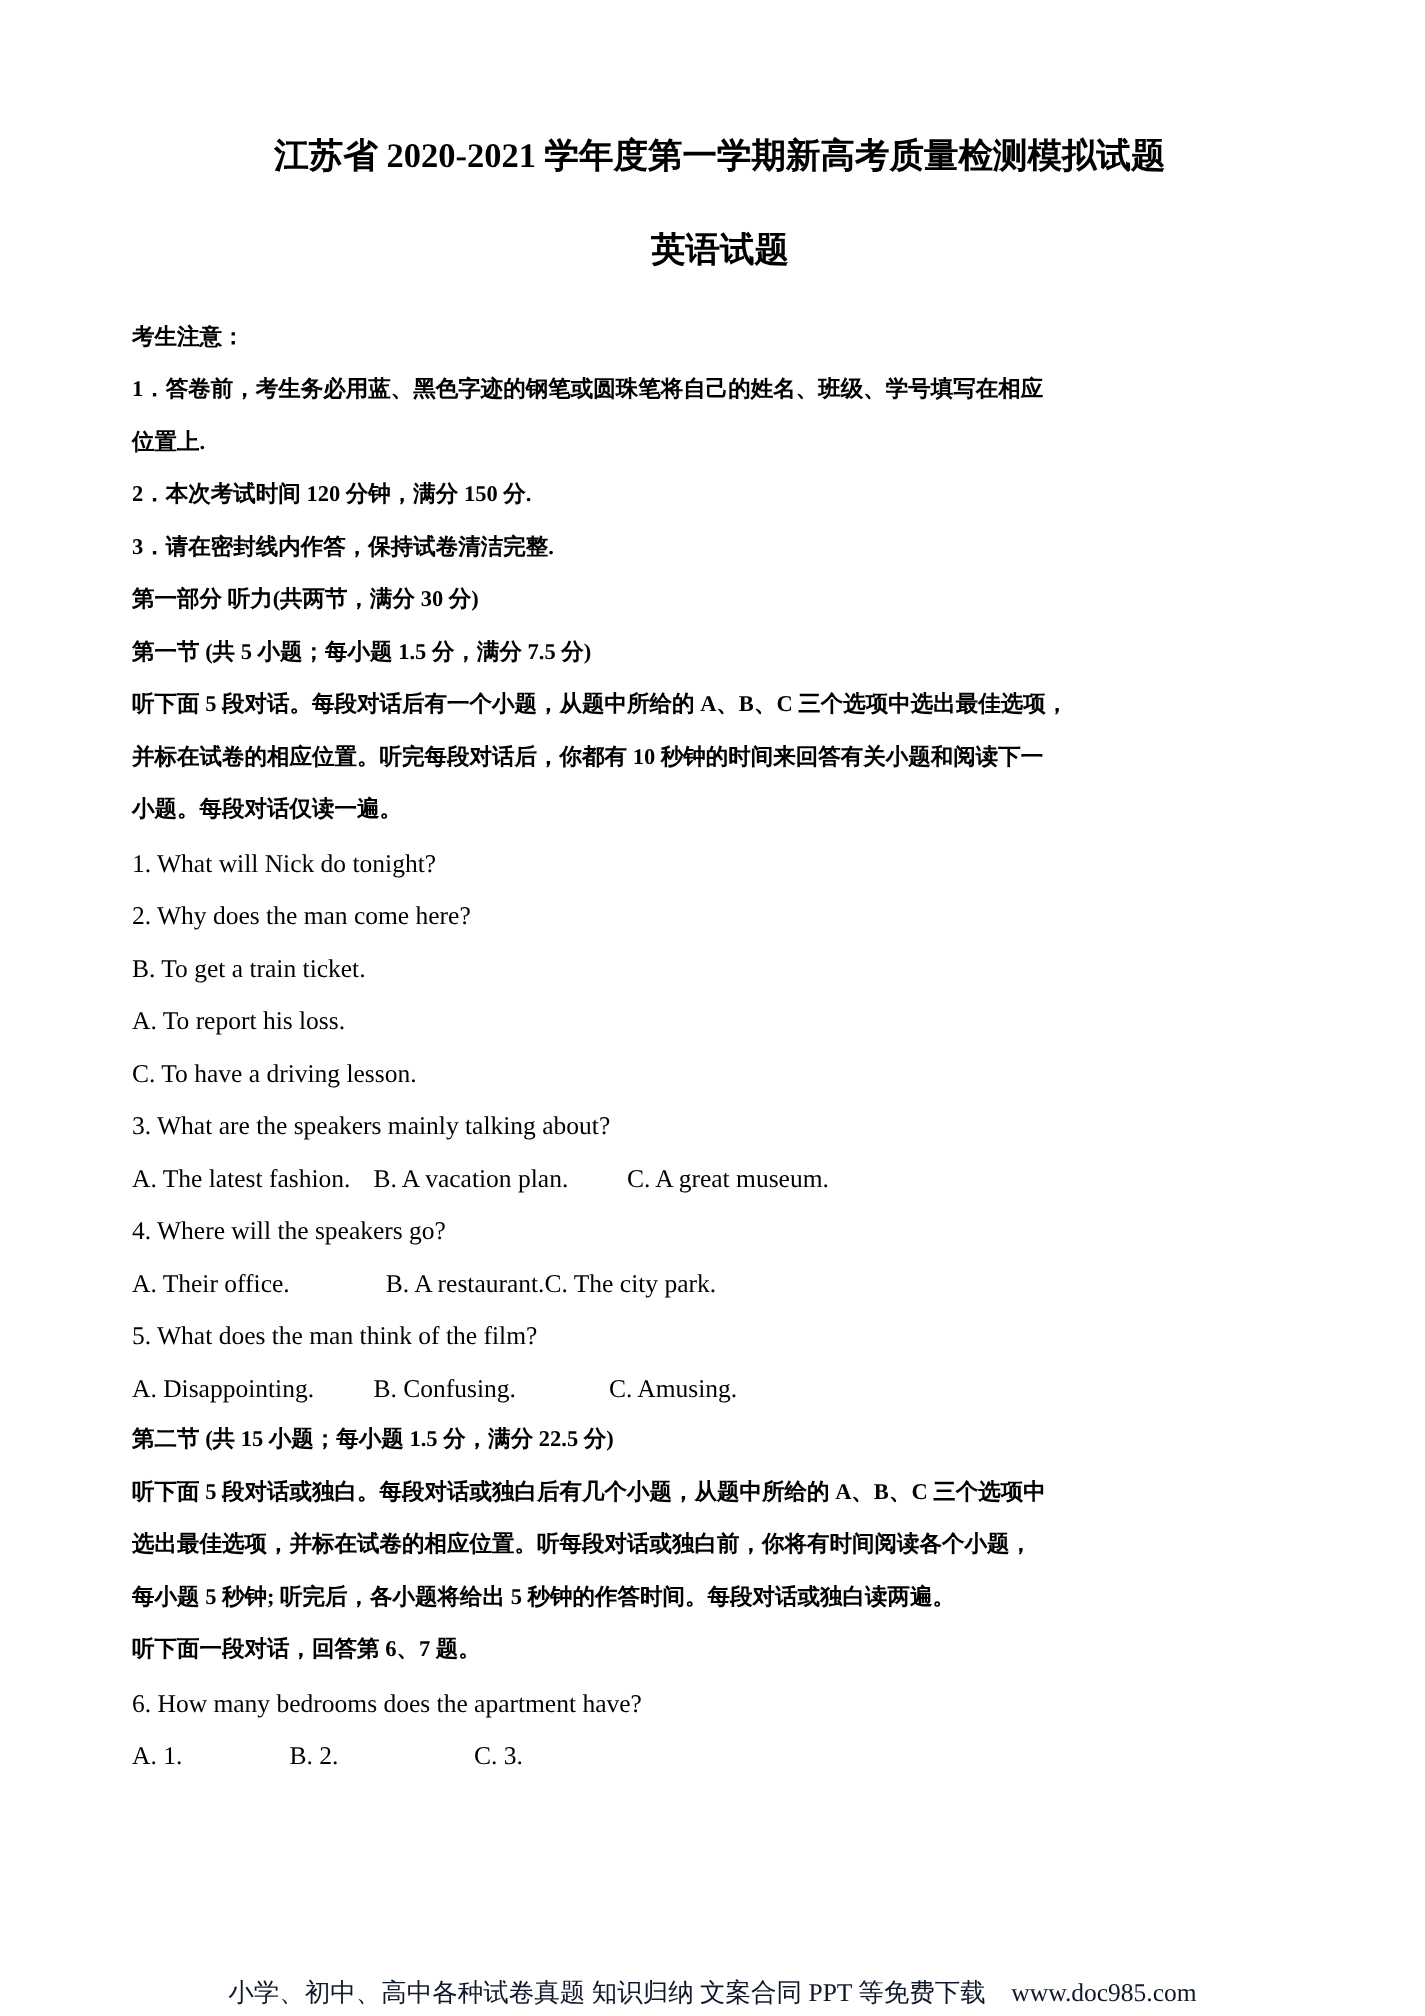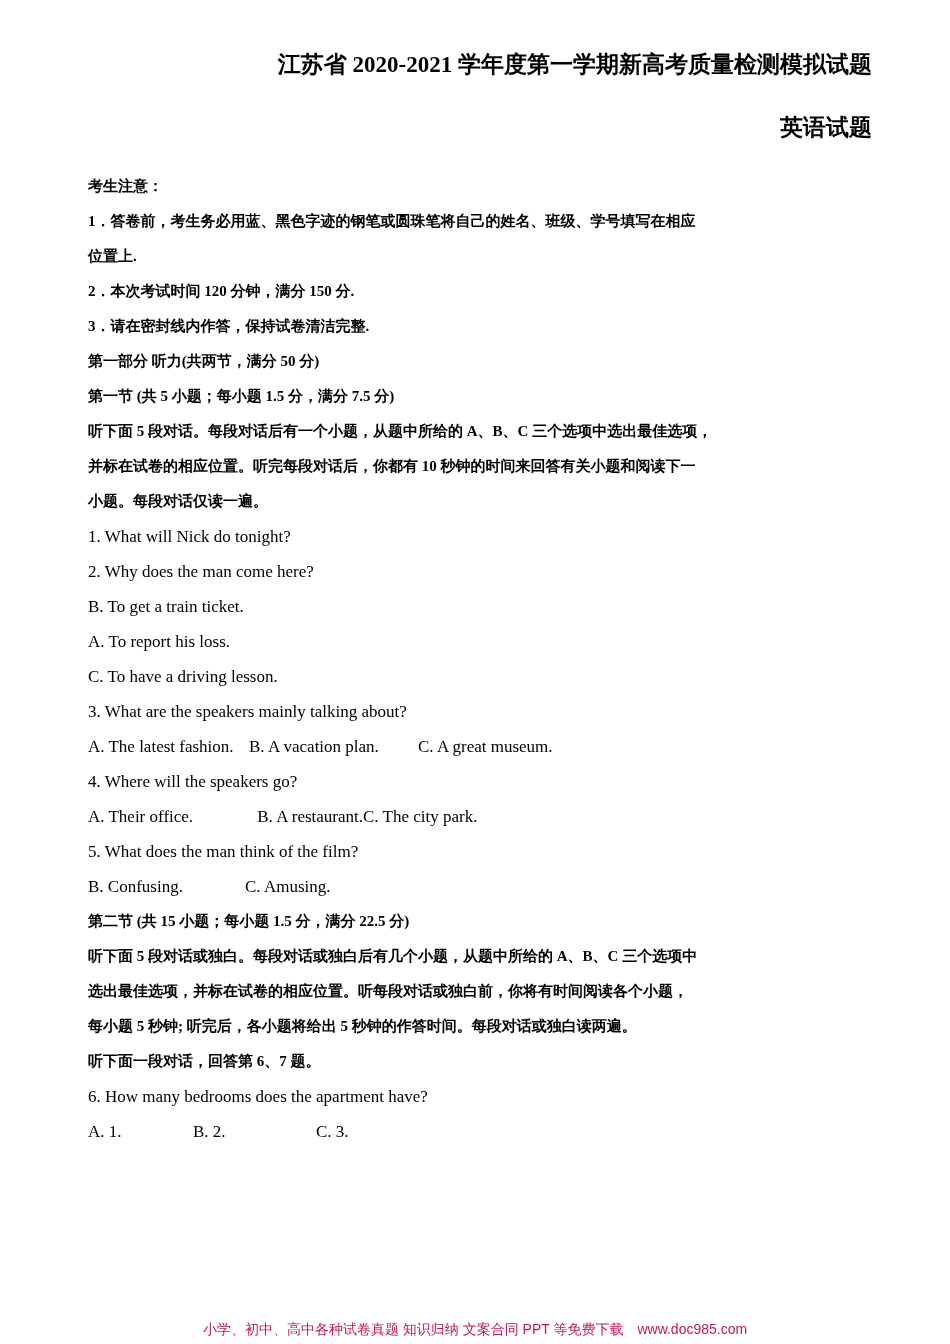--- a/index.html
+++ b/index.html
@@ -16,8 +16,8 @@
   .content { padding: 0 78px 0 88px; }
   .title {
     margin: 0;
-    padding-top: 52px;
-    text-align: right;
+    padding-top: 91px;
+    text-align: center;
     font-size: 23px;
     line-height: 26px;
     font-weight: bold;

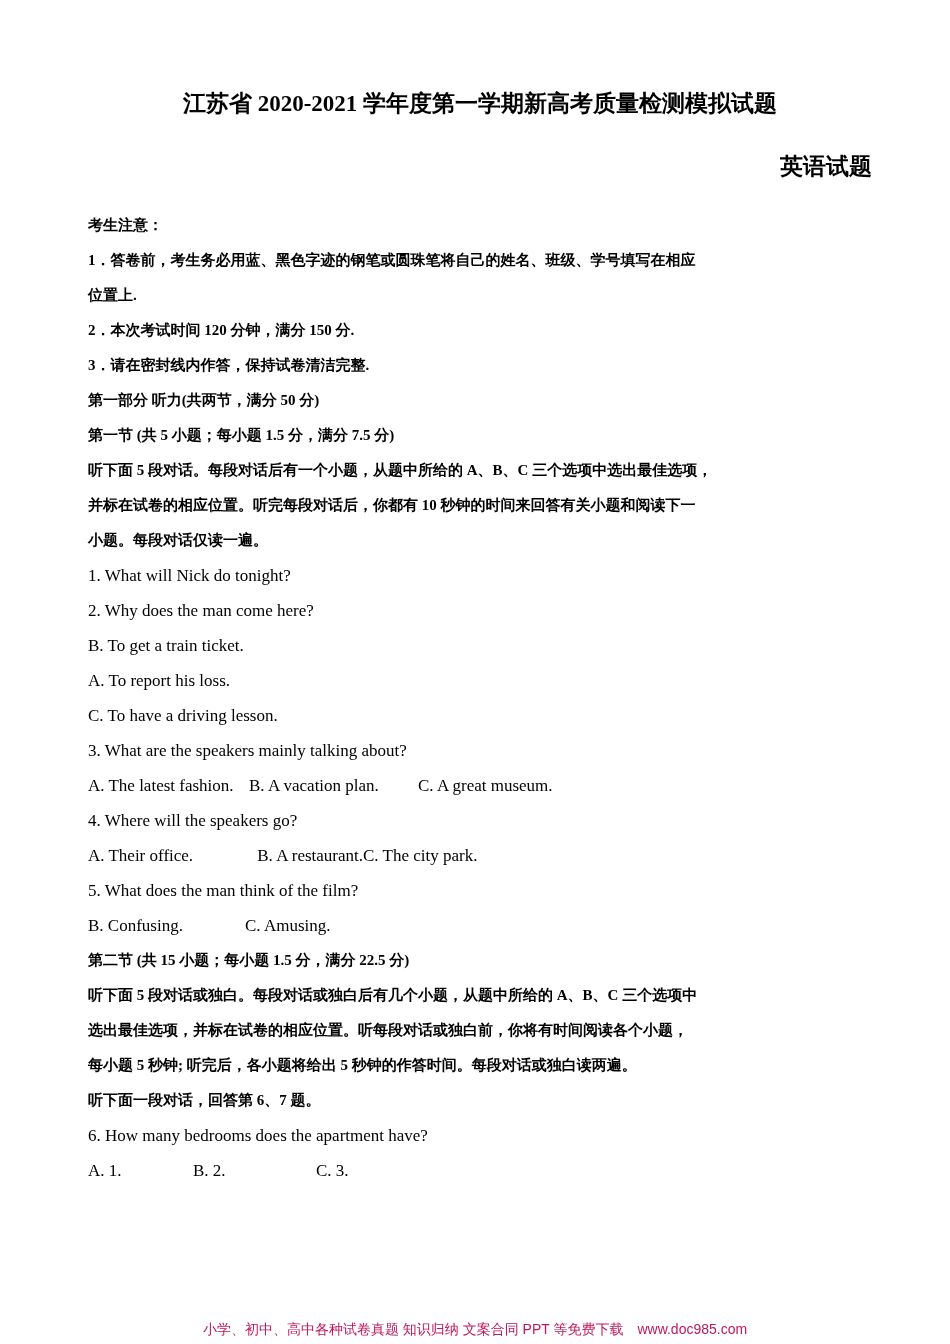--- a/index.html
+++ b/index.html
@@ -25,7 +25,7 @@
   }
   .subtitle {
     margin: 37px 0 0 0;
-    text-align: right;
+    text-align: center;
     font-size: 23px;
     line-height: 26px;
     font-weight: bold;

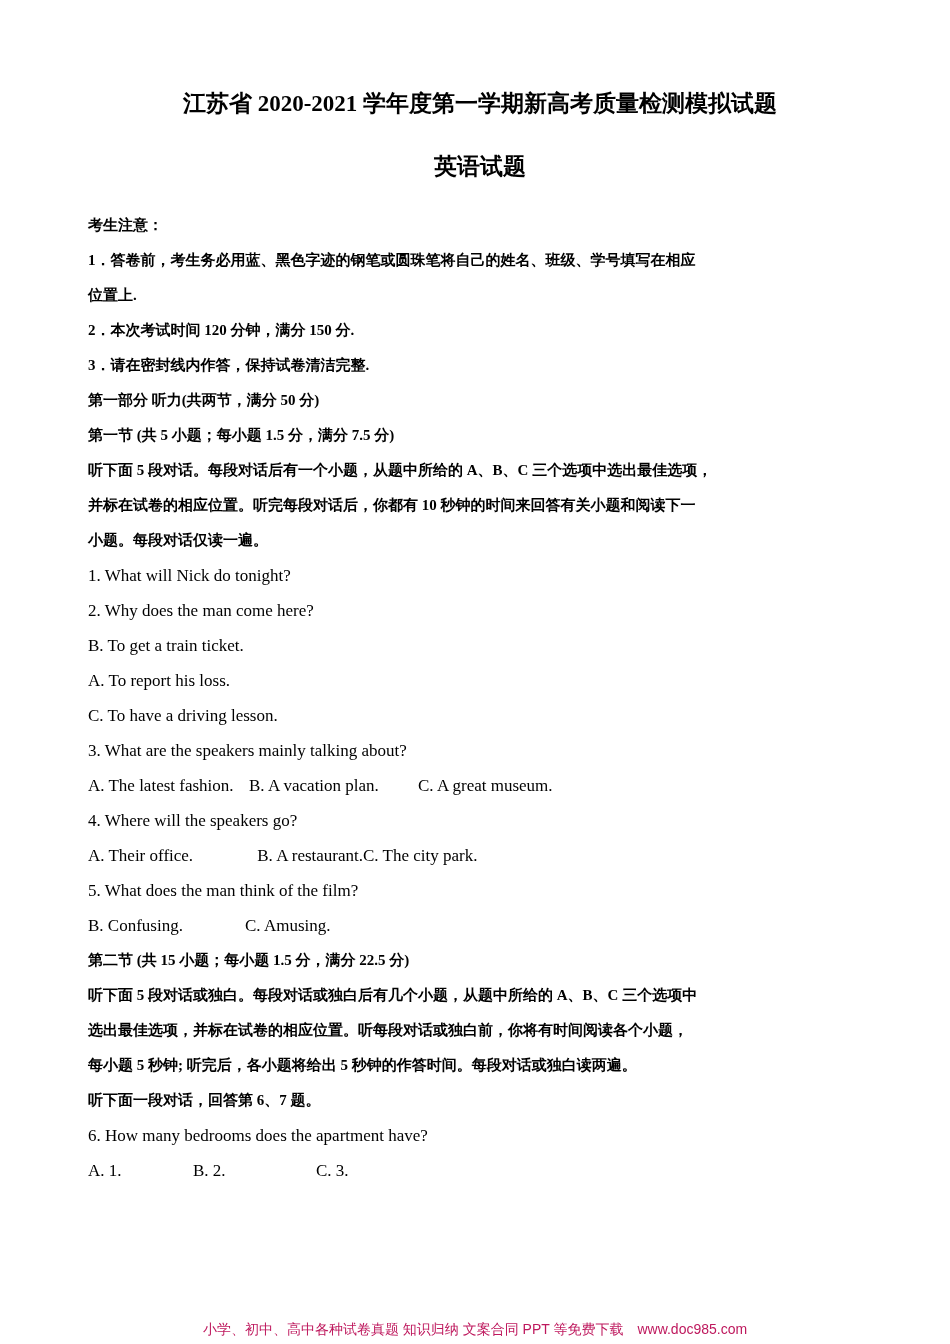--- a/index.html
+++ b/index.html
@@ -82,7 +82,7 @@
       <div class="t-line cnb">2．本次考试时间 120 分钟，满分 150 分.</div>
       <div class="t-line cnb">3．请在密封线内作答，保持试卷清洁完整.</div>
 
-      <div class="t-line cnb">第一部分 听力(共两节，满分 50 分)</div>
+      <div class="t-line cnb">第一部分 听力(共两节，满分 30 分)</div>
       <div class="t-line cnb">第一节 (共 5 小题；每小题 1.5 分，满分 7.5 分)</div>
       <div class="t-line cnb">听下面 5 段对话。每段对话后有一个小题，从题中所给的 A、B、C 三个选项中选出最佳选项，</div>
       <div class="t-line cnb">并标在试卷的相应位置。听完每段对话后，你都有 10 秒钟的时间来回答有关小题和阅读下一</div>

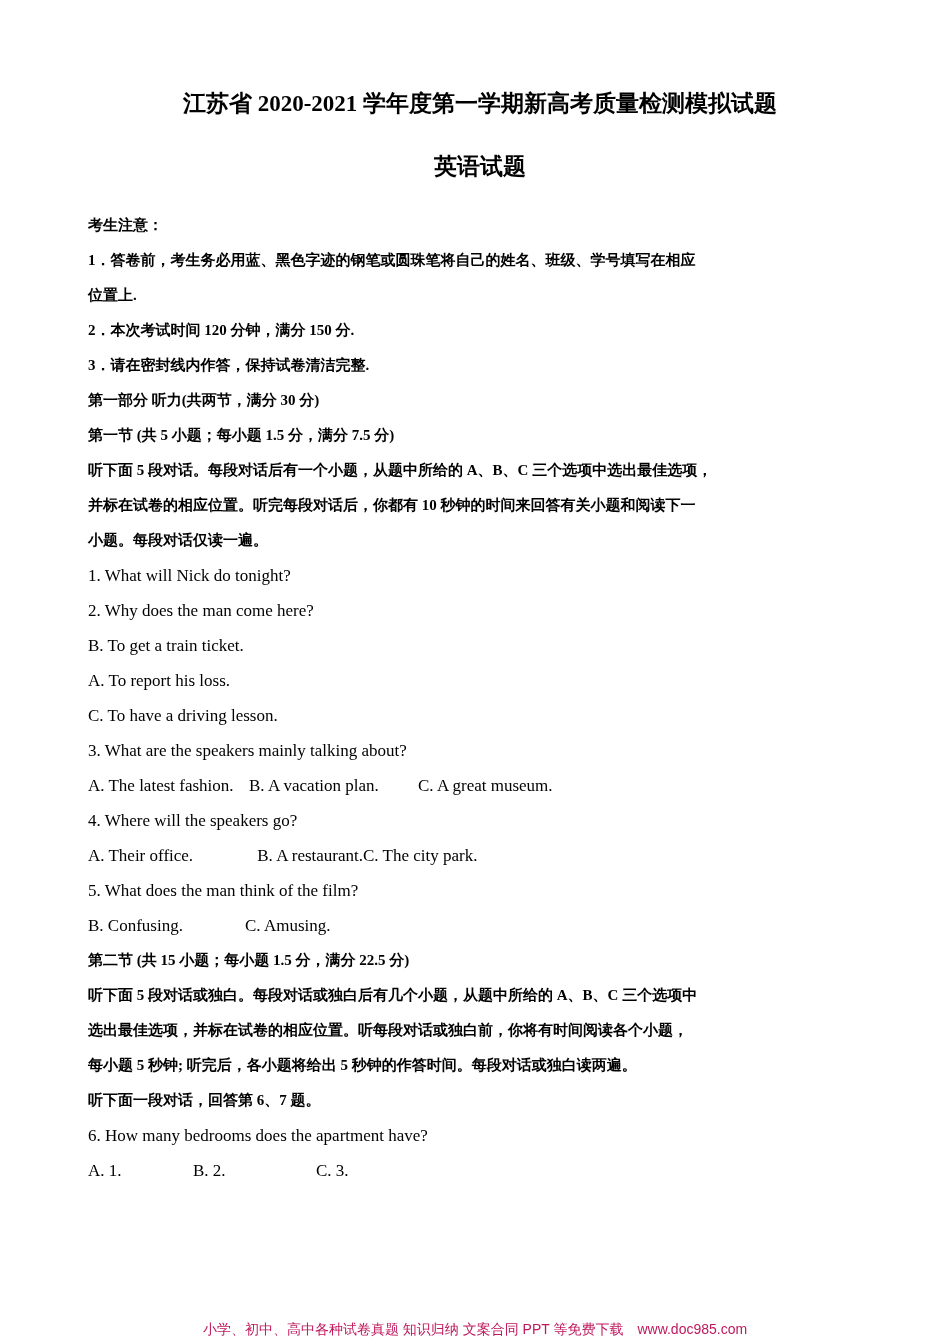--- a/index.html
+++ b/index.html
@@ -111,6 +111,7 @@
 
       <div class="t-line en">5. What does the man think of the film?</div>
       <div class="t-line en opts">
+        <span class="q5-a">A. Disappointing.</span>
         <span class="q5-b">B. Confusing.</span>
         <span>C. Amusing.</span>
       </div>

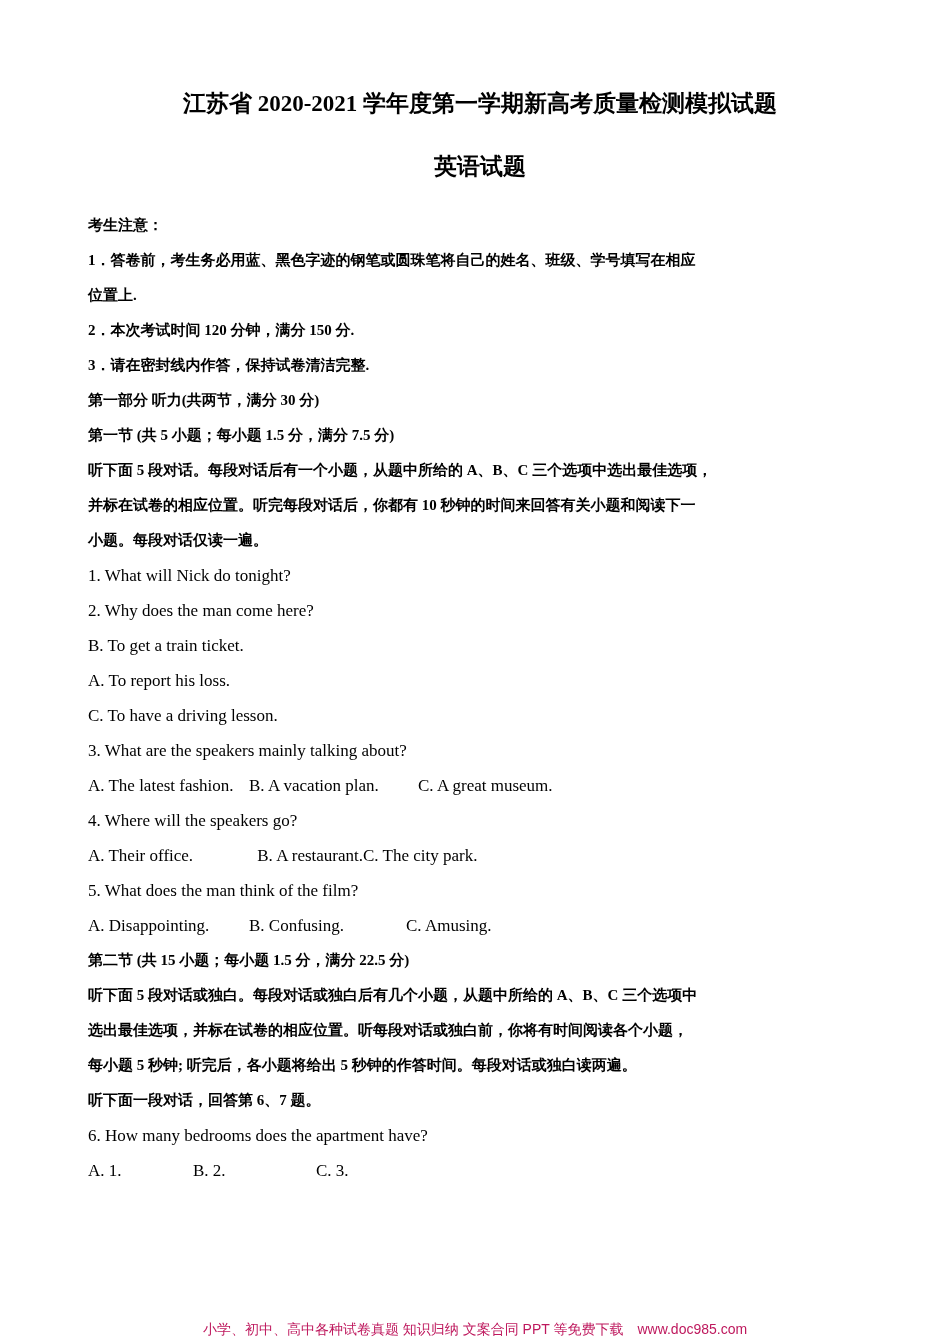--- a/index.html
+++ b/index.html
@@ -58,10 +58,10 @@
     right: 0;
     bottom: 4px;
     text-align: center;
-    font-size: 14px;
+    font-size: 17px;
     line-height: 22px;
-    color: #be185d;
-    font-family: Liberation Sans, sans-serif;
+    color: #0f172a;
+    font-family: Liberation Serif, serif;
     white-space: nowrap;
   }
 </style>

